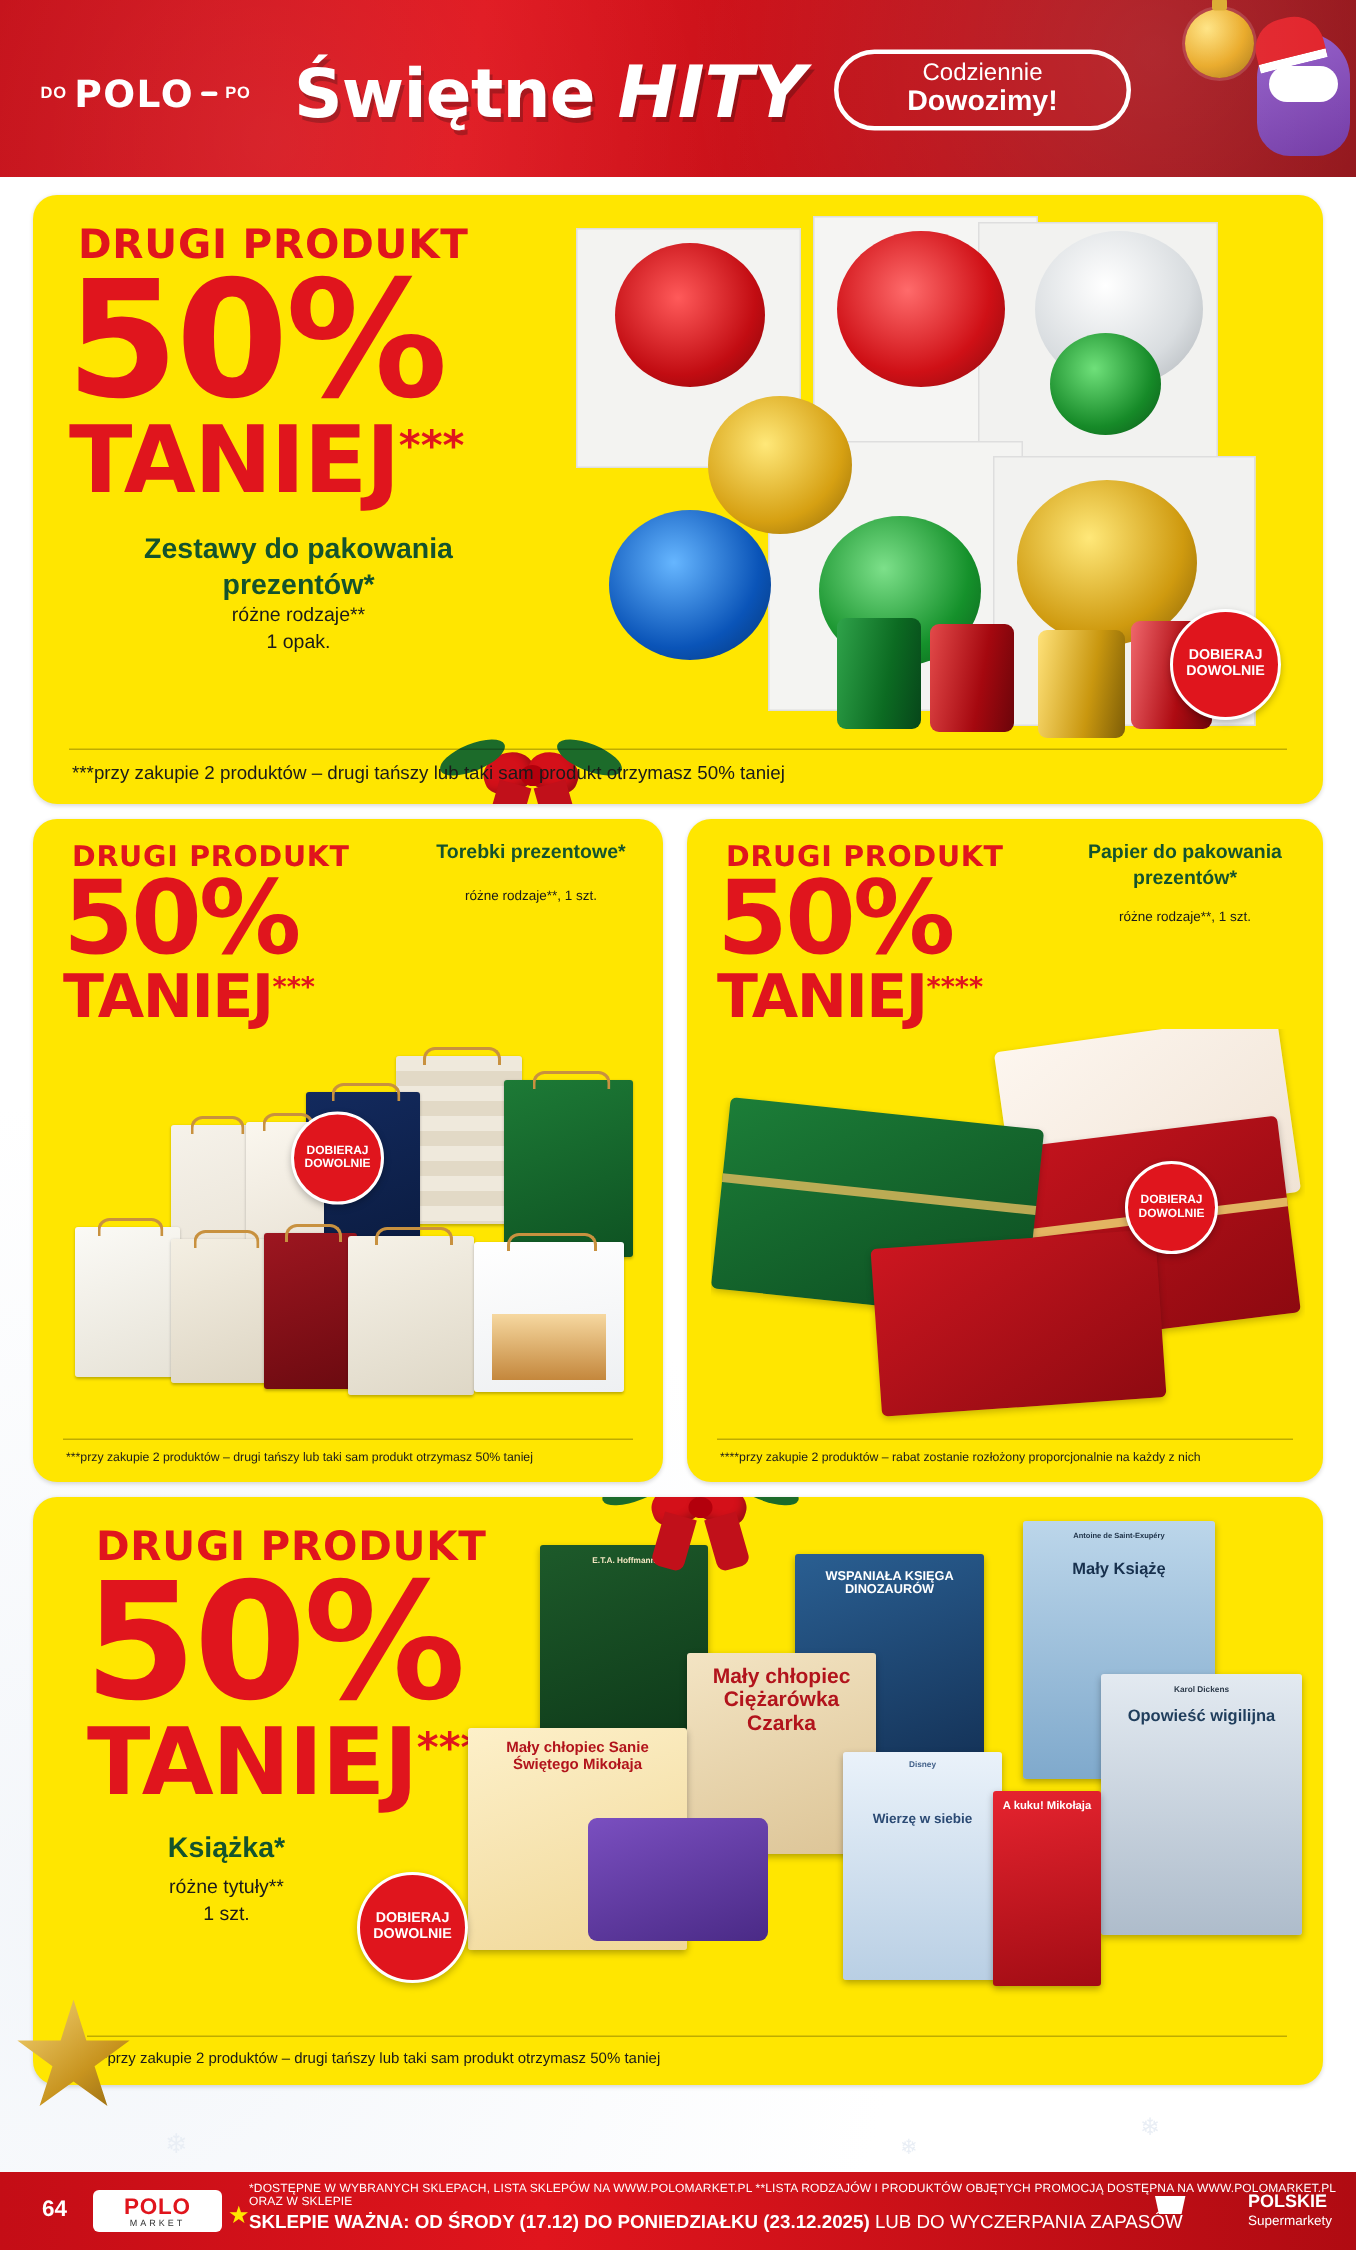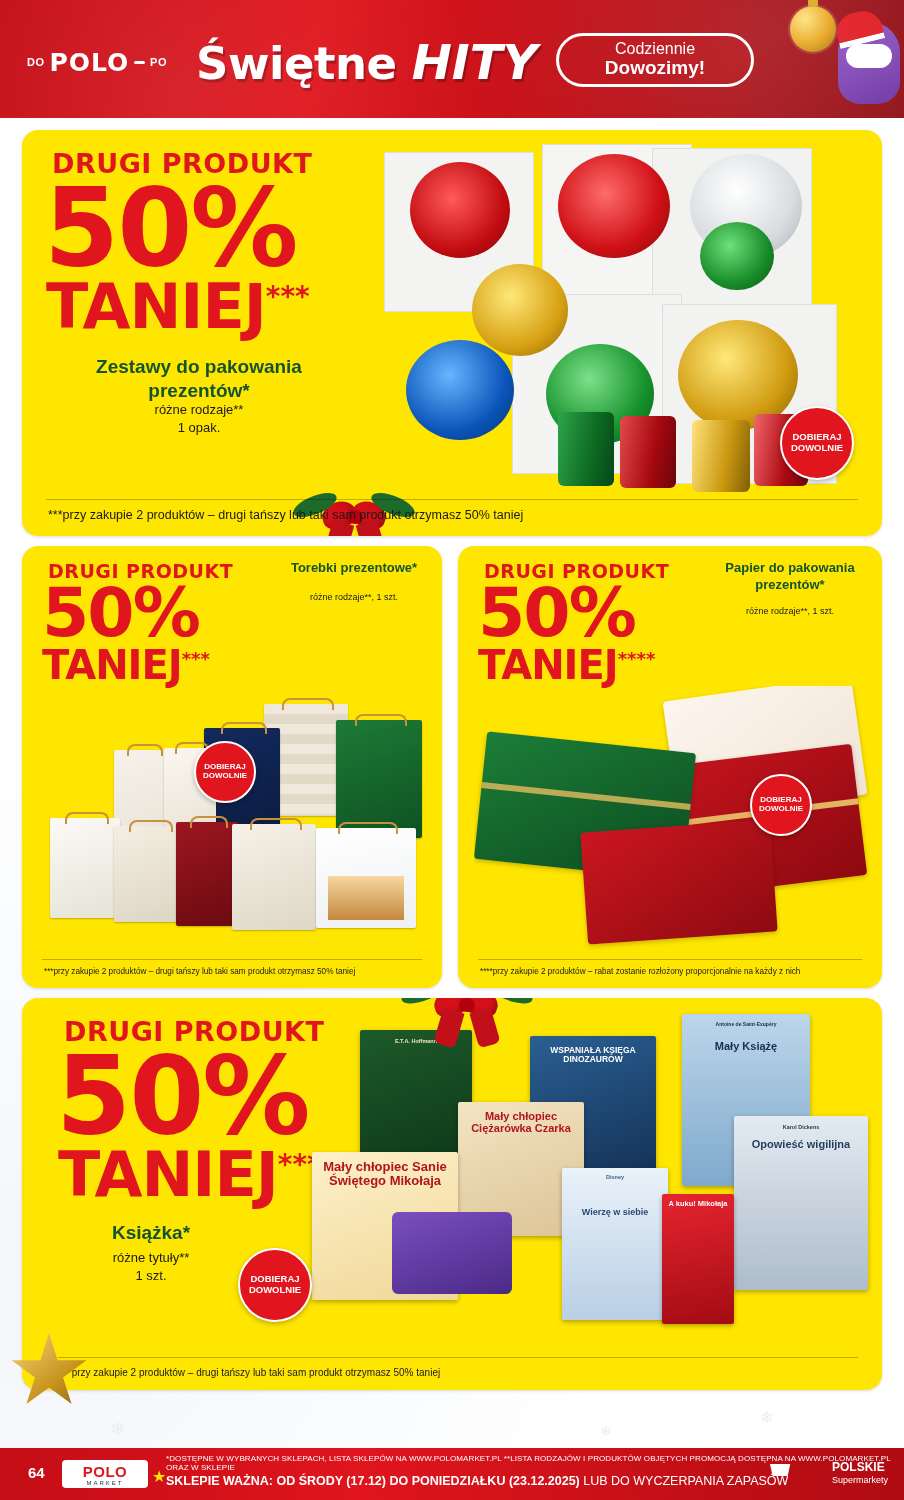--- a/index.html
+++ b/index.html
@@ -421,7 +421,7 @@
       </div>
 
       <div class="book" style="left:196px; top:96px; width:126px; height:134px; background:linear-gradient(160deg,#f3e4c3,#dcc496);">
-        <div class="bt" style="top:8px; font-size:11px; color:#b2141c;">Mały chłopiec Ciężarówka Czarka</div>
+        <div class="bt" style="top:8px; font-size:14px; color:#b2141c;">Mały chłopiec Ciężarówka Czarka</div>
       </div>
 
       <div class="book" style="left:50px; top:146px; width:146px; height:148px; background:linear-gradient(160deg,#fdf0c9,#f0d797);">

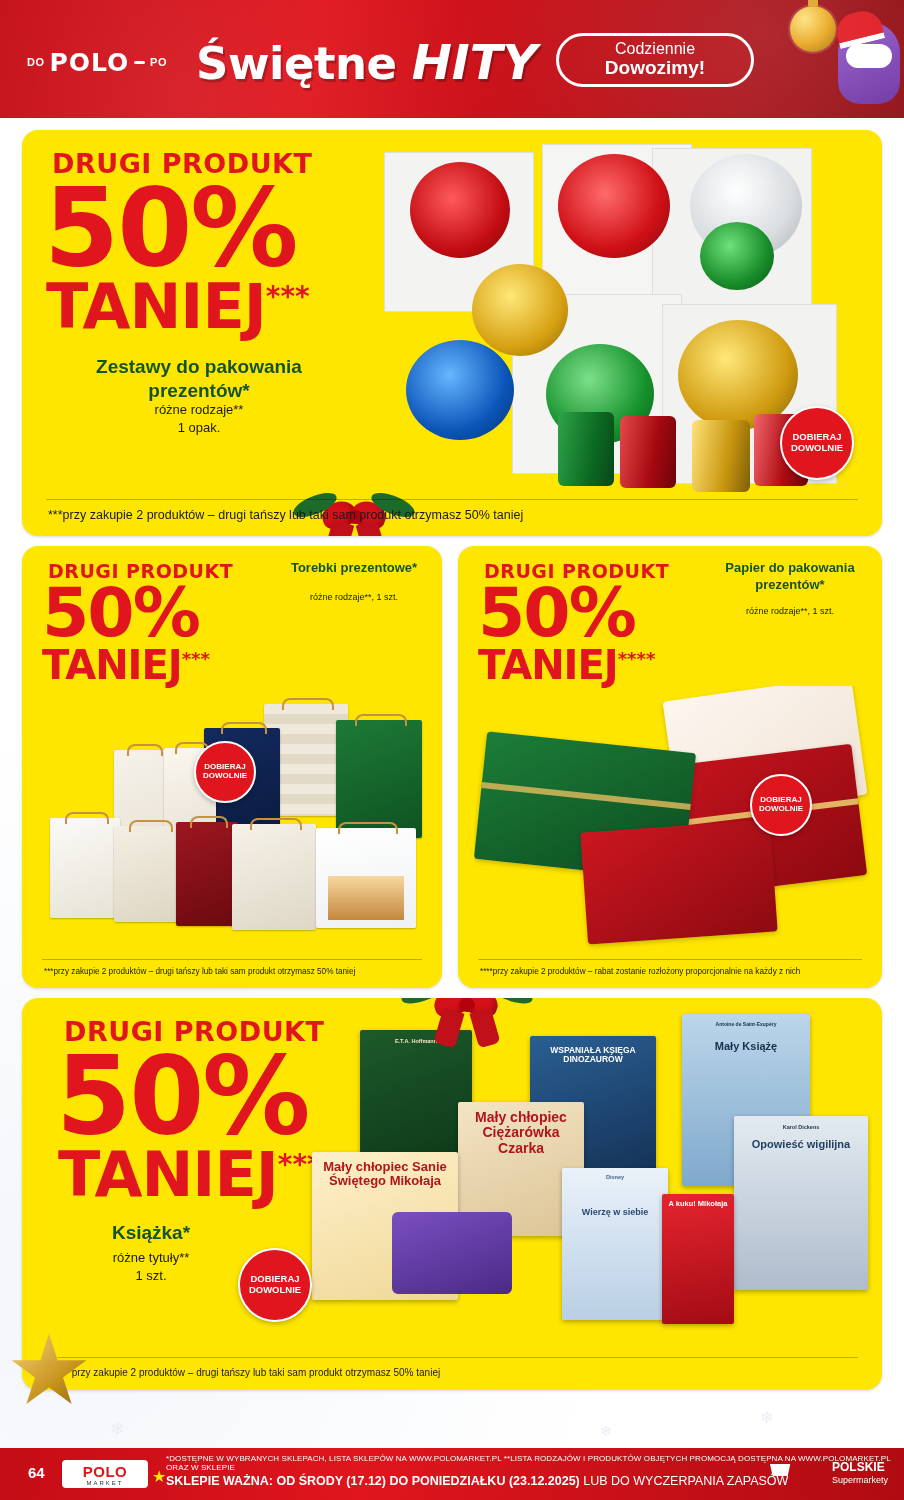--- a/index.html
+++ b/index.html
@@ -425,7 +425,7 @@
       </div>
 
       <div class="book" style="left:50px; top:146px; width:146px; height:148px; background:linear-gradient(160deg,#fdf0c9,#f0d797);">
-        <div class="bt" style="top:8px; font-size:13px; color:#b2141c;">Mały chłopiec Sanie Świętego Mikołaja</div>
+        <div class="bt" style="top:8px; font-size:10px; color:#b2141c;">Mały chłopiec Sanie Świętego Mikołaja</div>
       </div>
 
       <div class="book" style="left:472px; top:110px; width:134px; height:174px; background:linear-gradient(180deg,#e3eaf1,#aebccb);">

